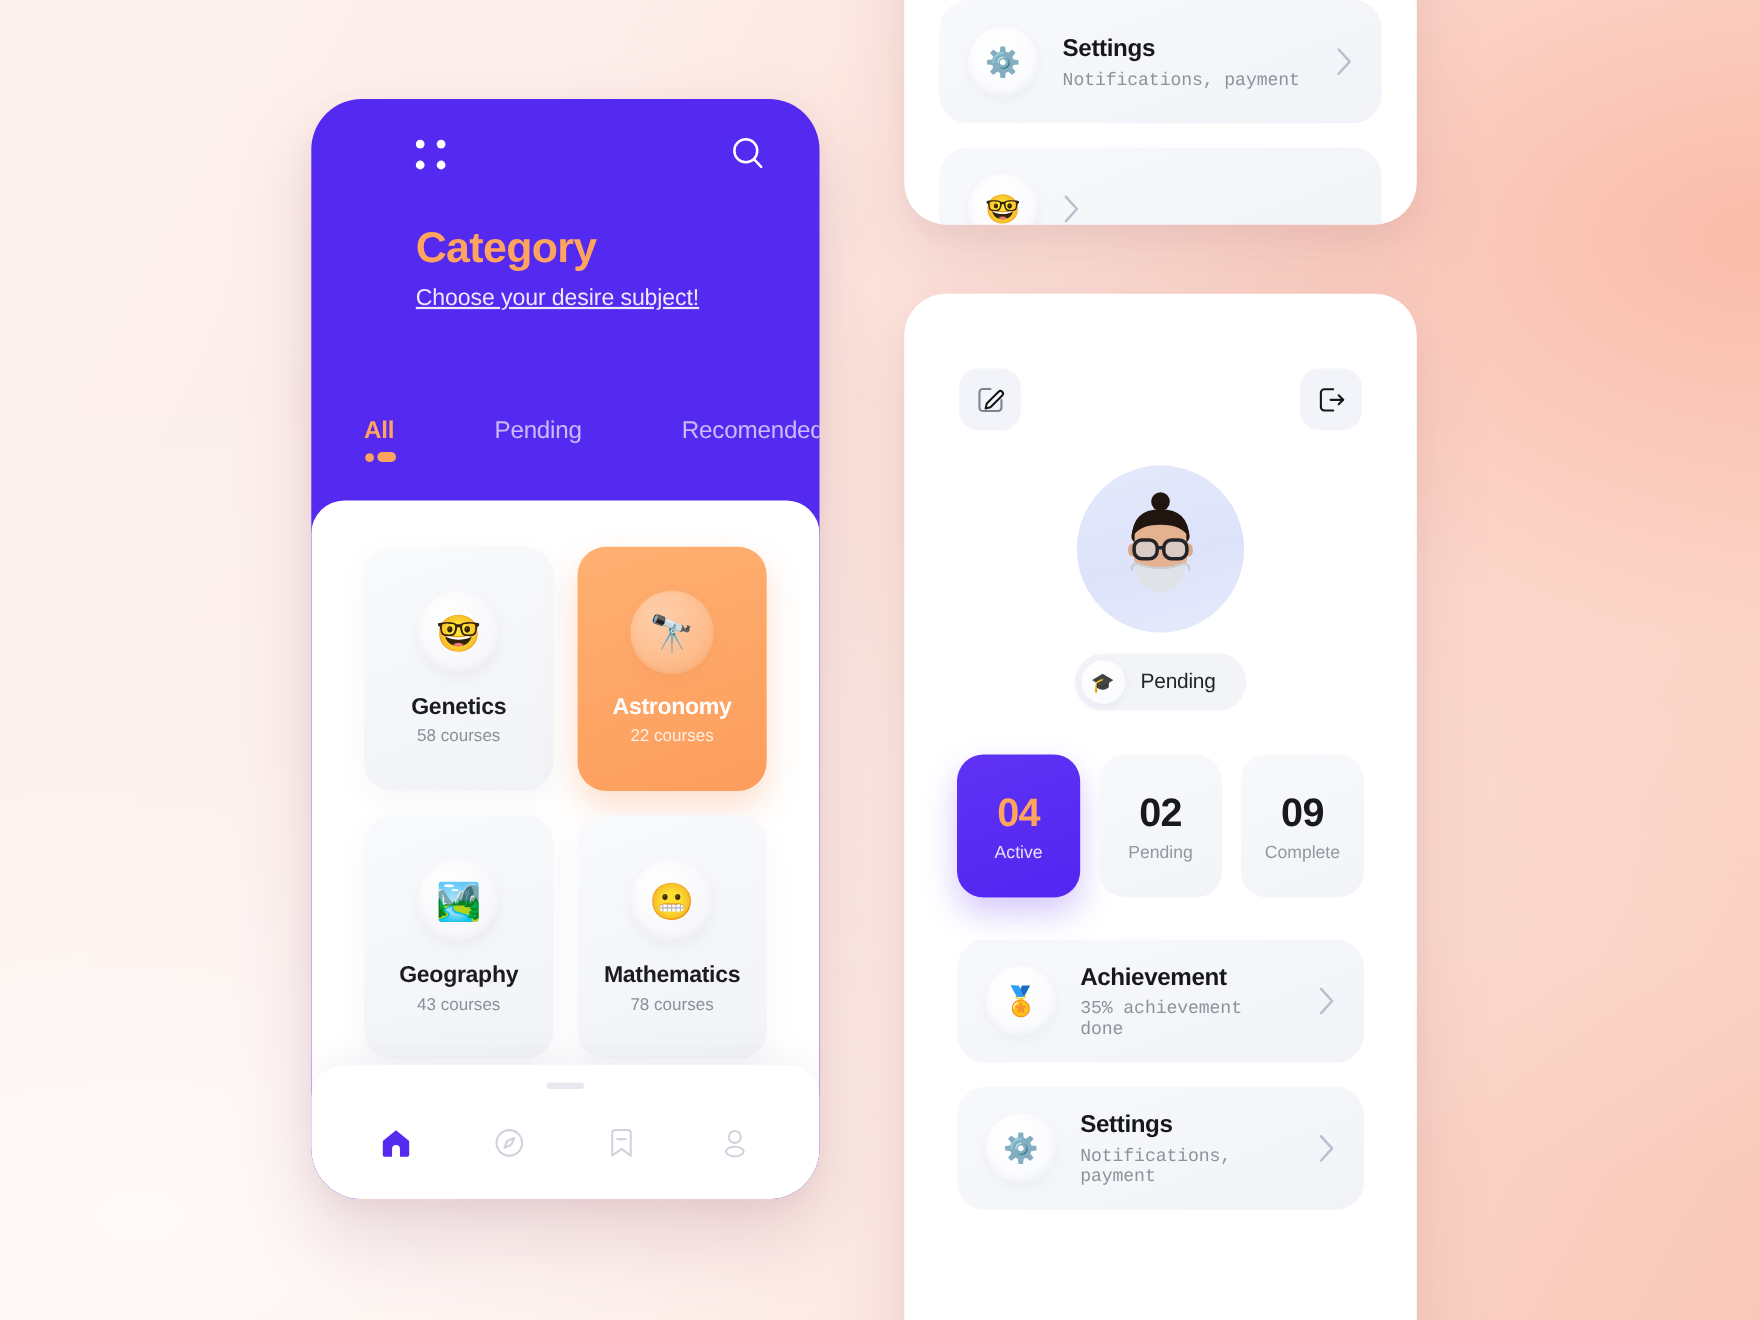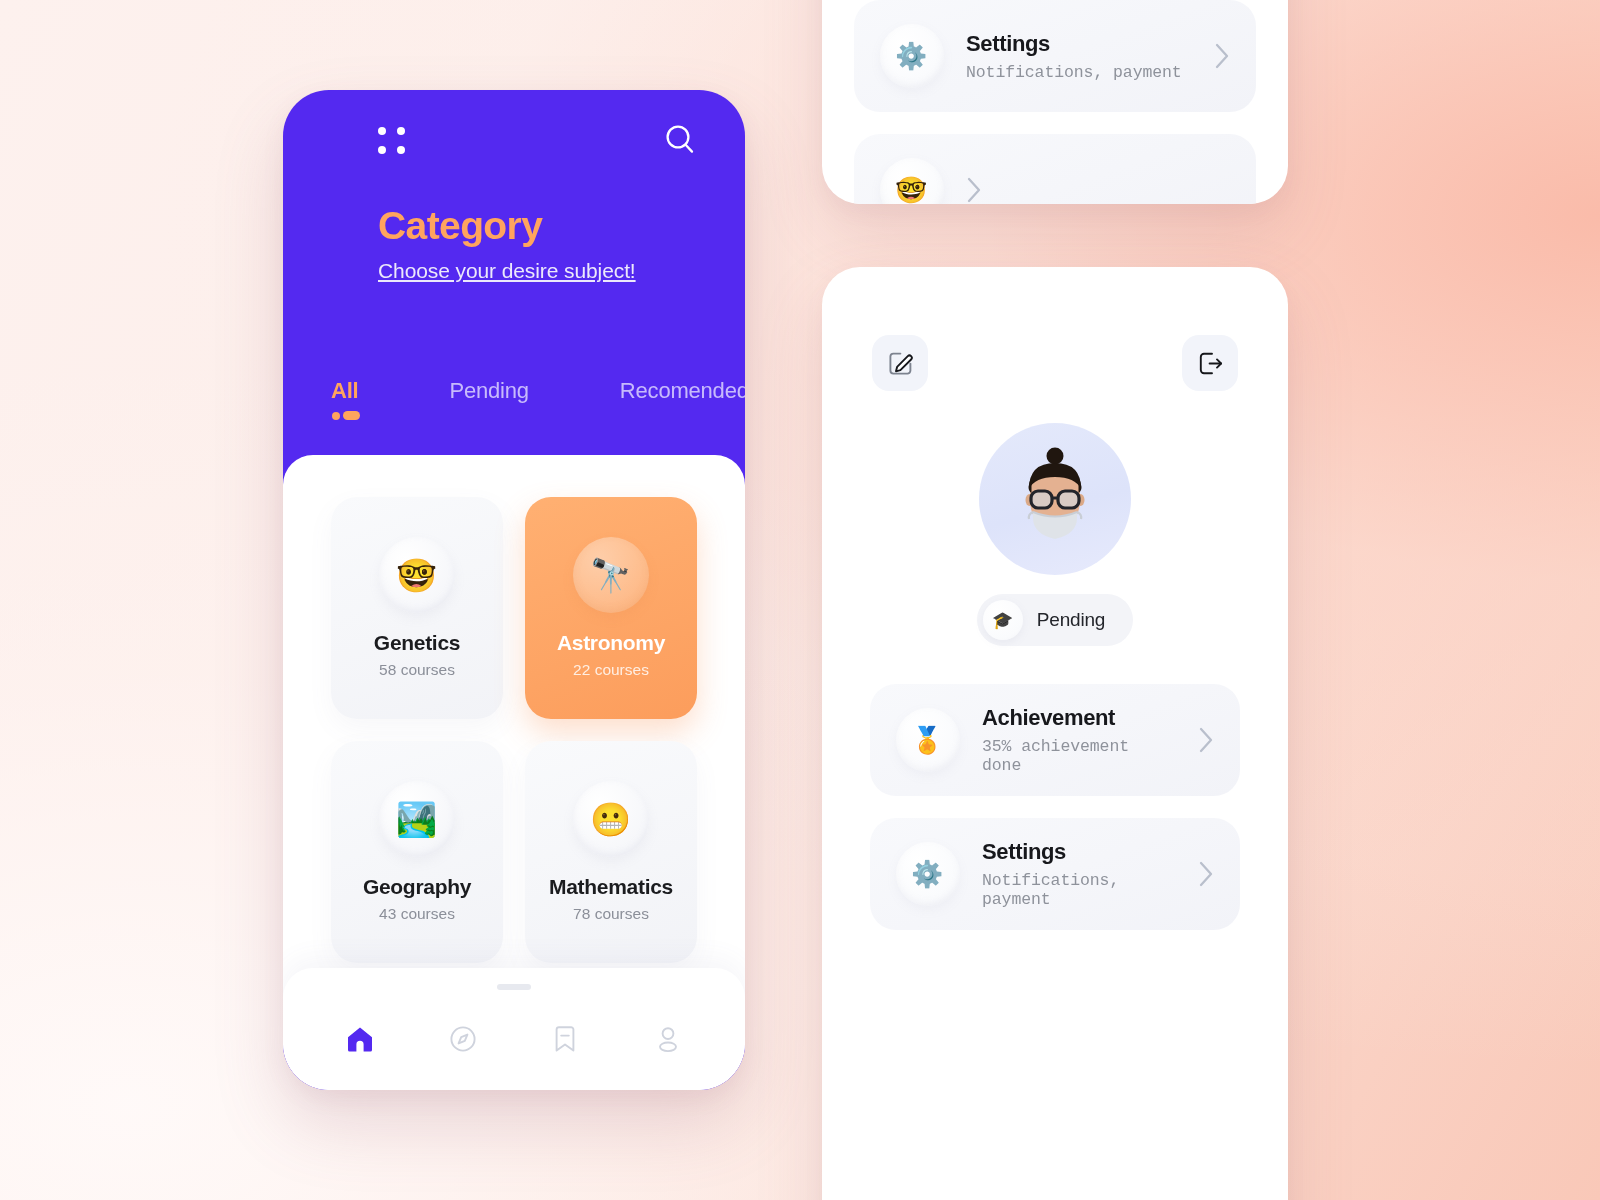--- a/index.html
+++ b/index.html
@@ -485,6 +485,20 @@
       <span class="role-label">Pending</span>
     </div>
 
+    <div class="stats-row">
+      <div class="stat active">
+        <div class="stat-num">04</div>
+        <div class="stat-lbl">Active</div>
+      </div>
+      <div class="stat">
+        <div class="stat-num">02</div>
+        <div class="stat-lbl">Pending</div>
+      </div>
+      <div class="stat">
+        <div class="stat-num">09</div>
+        <div class="stat-lbl">Complete</div>
+      </div>
+    </div>
 
     <div style="padding:0 16px;">
 

